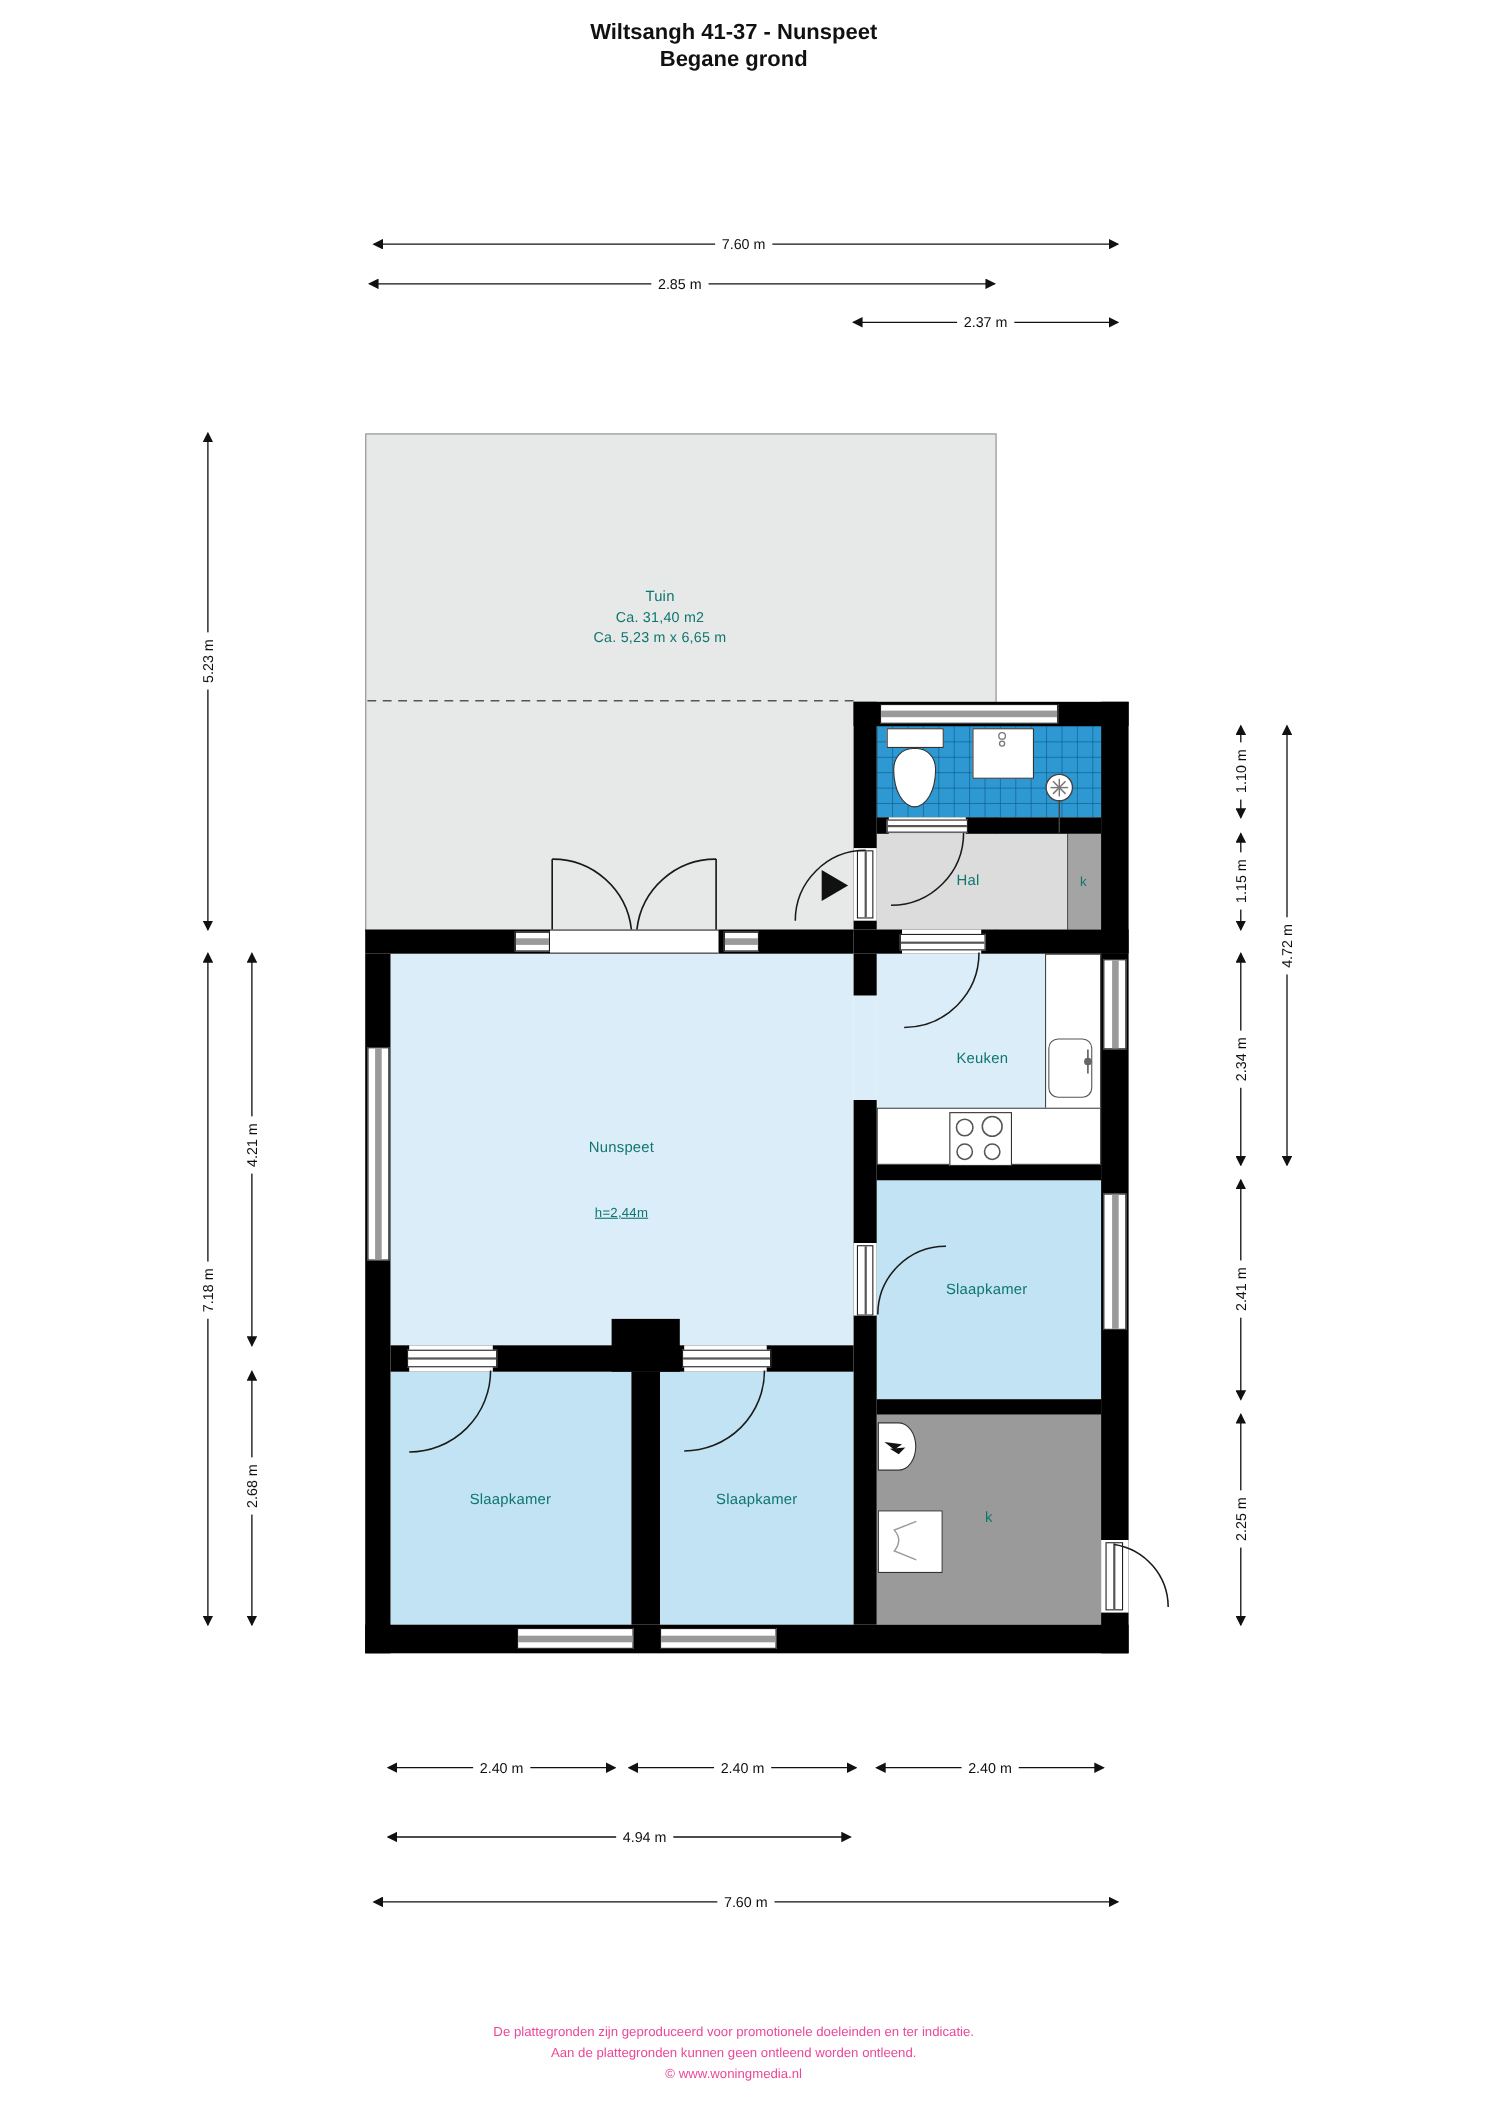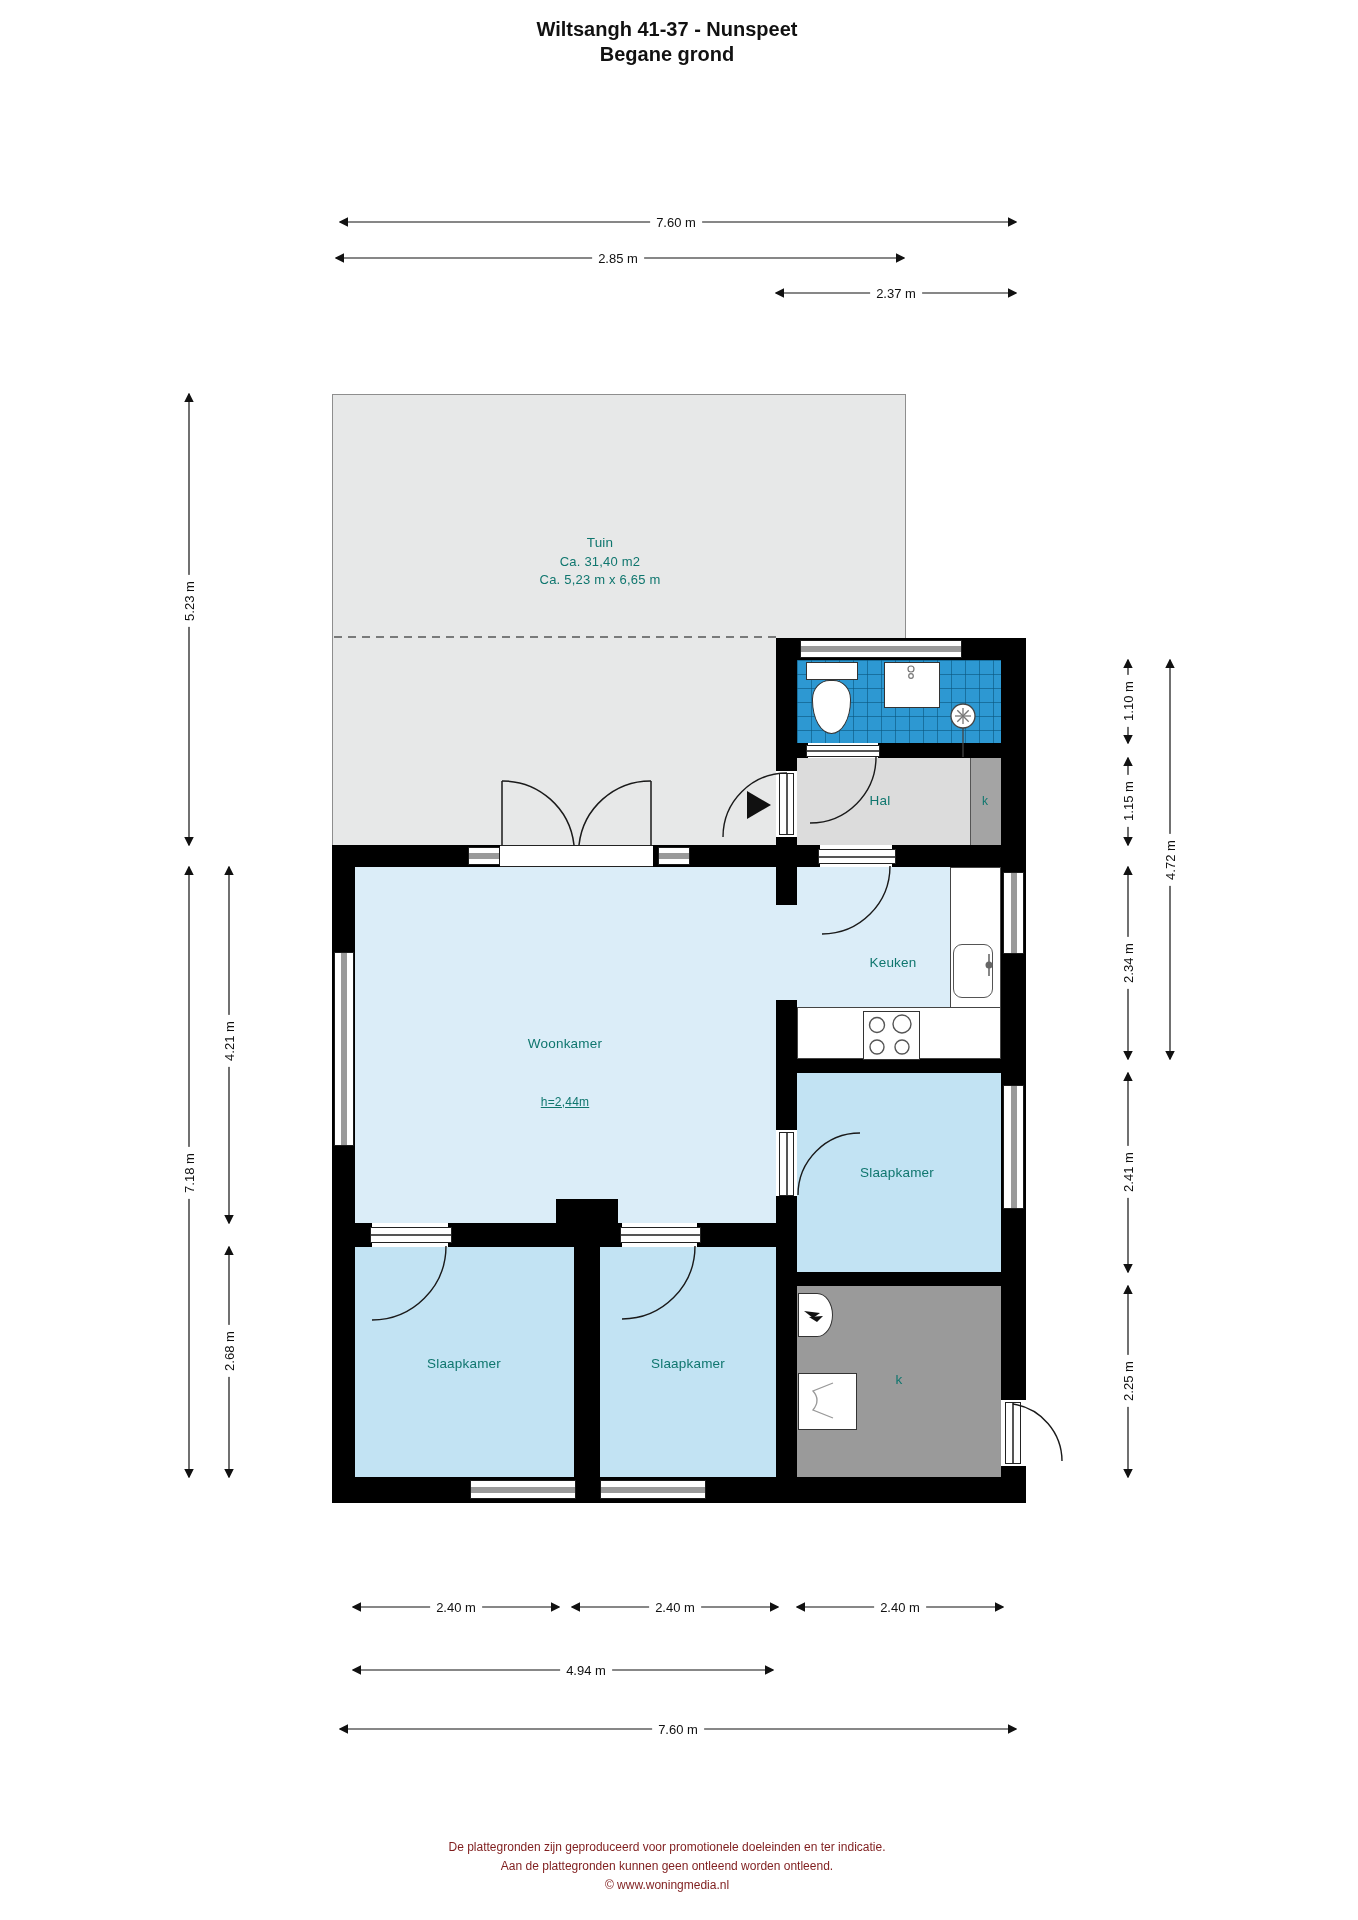--- a/index.html
+++ b/index.html
@@ -226,7 +226,7 @@
   <div class="lbl" style="left:880px;top:800px;">Hal</div>
   <div class="lbl small" style="left:985px;top:801px;">k</div>
   <div class="lbl" style="left:893px;top:962px;">Keuken</div>
-  <div class="lbl" style="left:565px;top:1043px;">Woonkamer</div>
+  <div class="lbl" style="left:565px;top:1043px;">Nunspeet</div>
   <div class="lbl small" style="left:565px;top:1102px;text-decoration:underline;">h=2,44m</div>
   <div class="lbl" style="left:897px;top:1172px;">Slaapkamer</div>
   <div class="lbl" style="left:464px;top:1363px;">Slaapkamer</div>

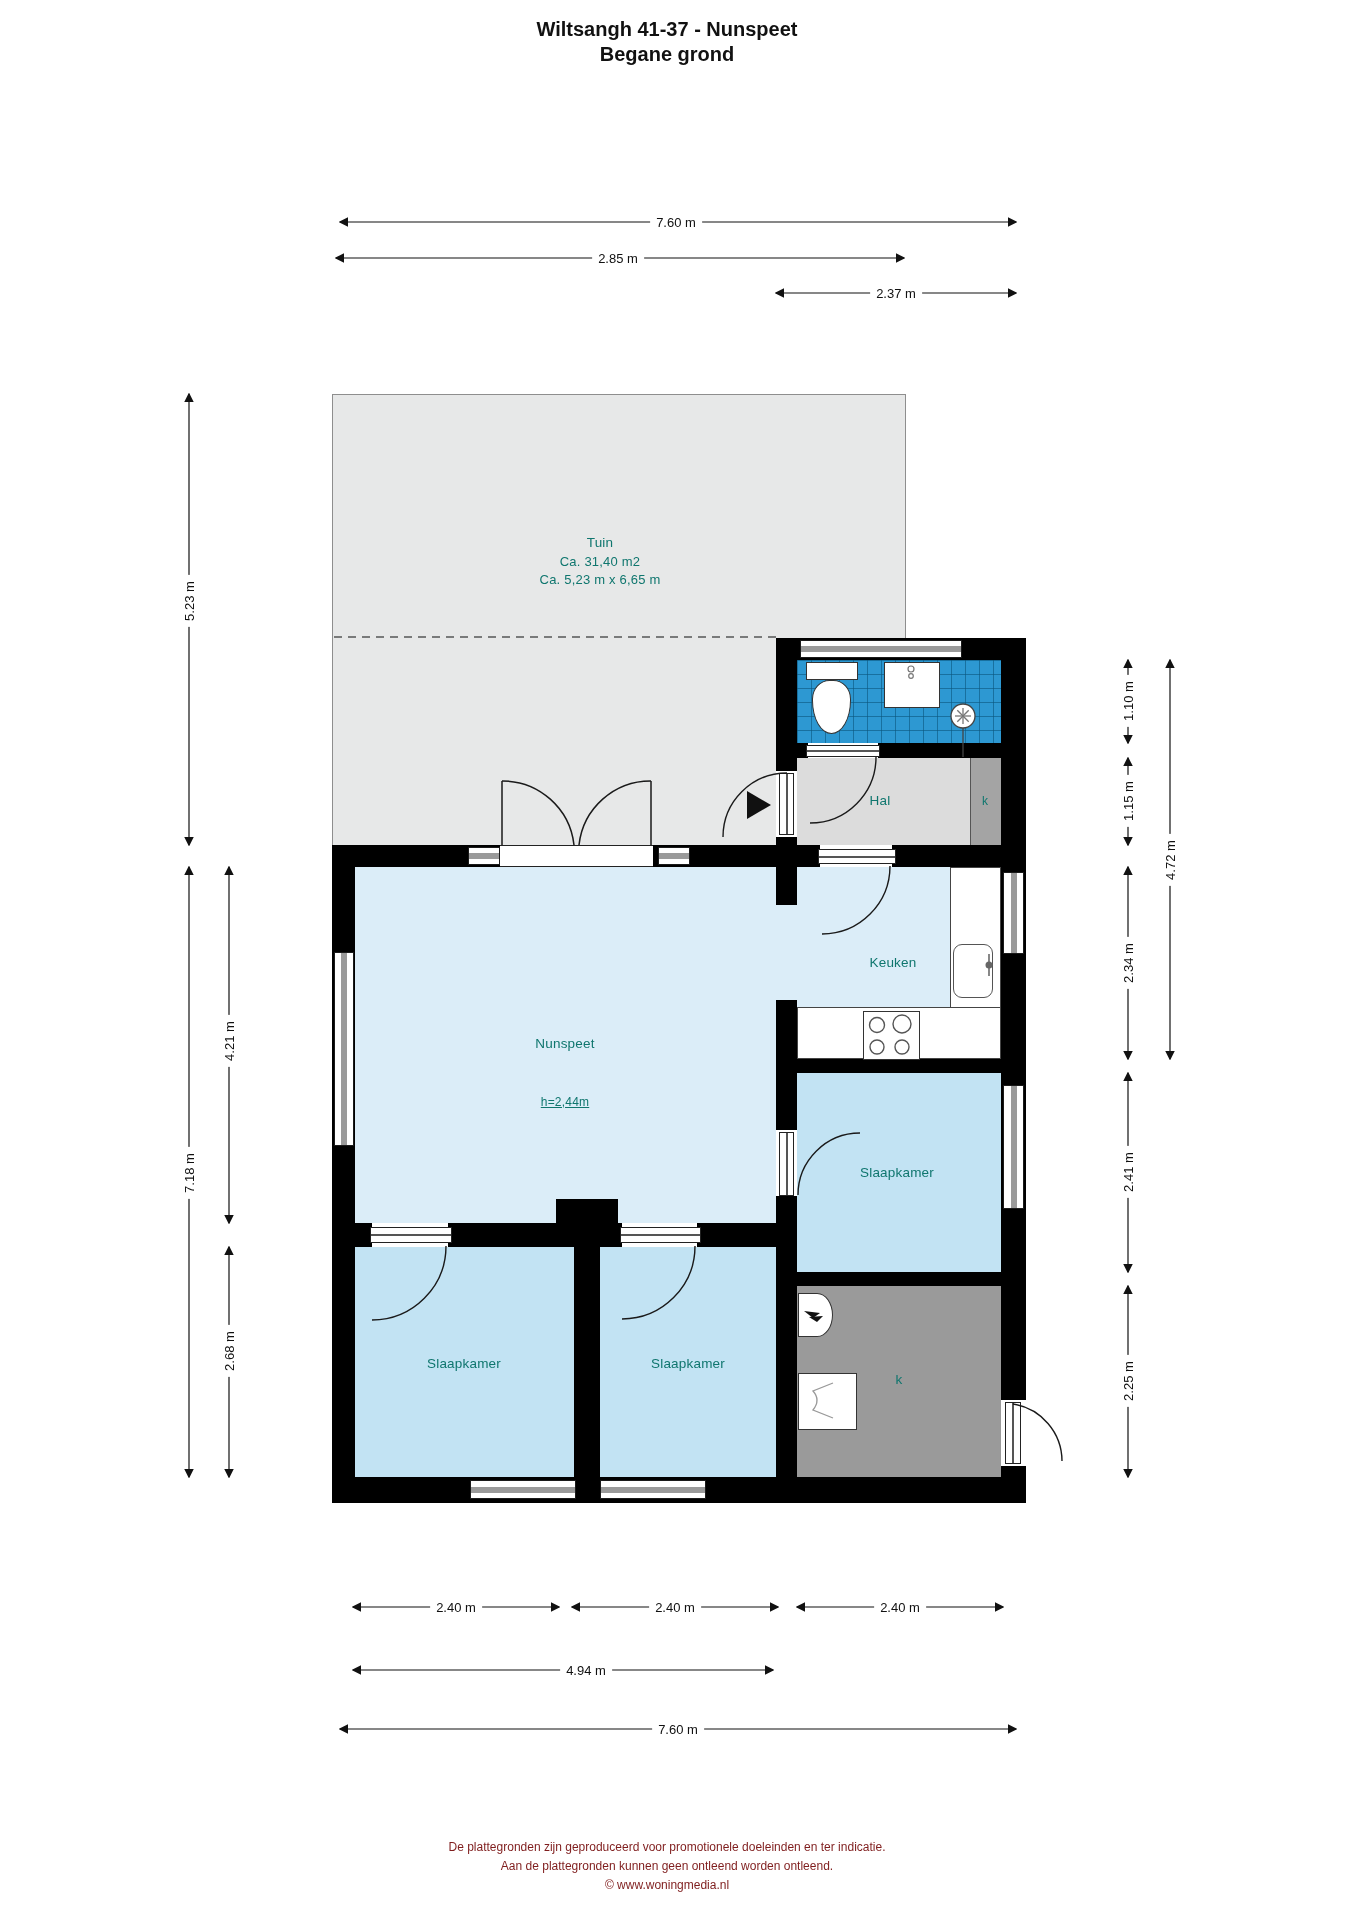--- a/index.html
+++ b/index.html
@@ -31,7 +31,7 @@
   .title{position:absolute;left:667px;transform:translateX(-50%);white-space:nowrap;
        font-size:20px;font-weight:bold;color:#111;z-index:50;}
   .footer-line{position:absolute;left:667px;transform:translateX(-50%);white-space:nowrap;
-       font-size:12px;color:#7f1d1d;z-index:50;}
+       font-size:12px;color:#ec4899;z-index:50;}
   svg.overlay{position:absolute;left:0;top:0;z-index:40;pointer-events:none;}
 </style>
 </head>

